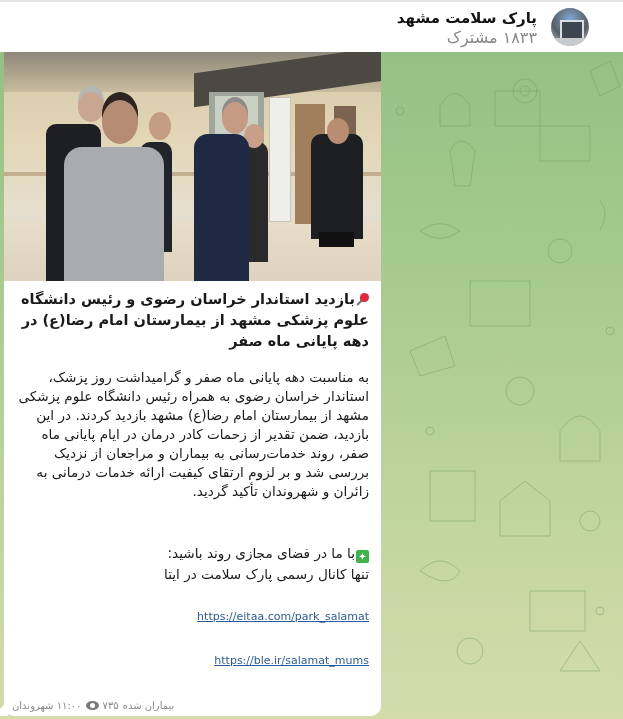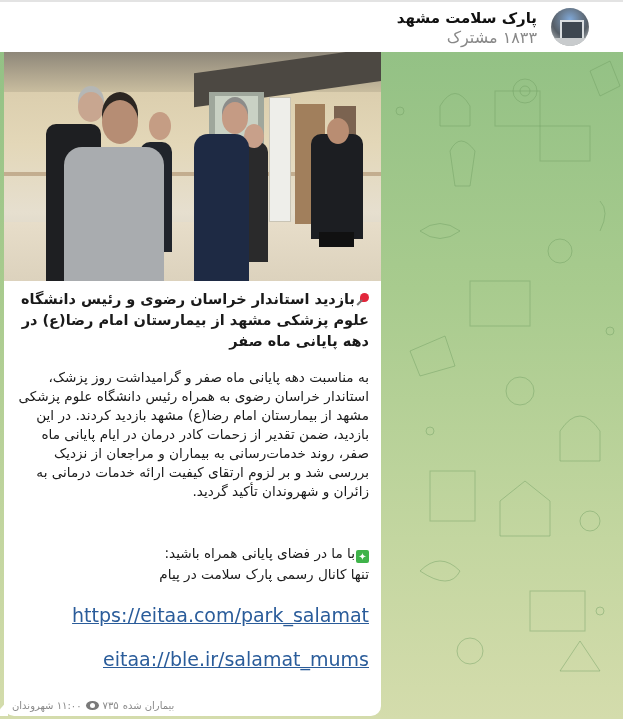--- a/index.html
+++ b/index.html
@@ -179,7 +179,7 @@
     <div class="body-text">به مناسبت دهه پایانی ماه صفر و گرامیداشت روز پزشک، استاندار خراسان رضوی به همراه رئیس دانشگاه علوم پزشکی مشهد از بیمارستان امام رضا(ع) مشهد بازدید کردند. در این بازدید، ضمن تقدیر از زحمات کادر درمان در ایام پایانی ماه صفر، روند خدمات‌رسانی به بیماران و مراجعان از نزدیک بررسی شد و بر لزوم ارتقای کیفیت ارائه خدمات درمانی به زائران و شهروندان تأکید گردید.</div>
 
     <div class="spacer" style="height:42px"></div>
-    <div class="line"><span class="sparkle-icon">✦</span><span>با ما در فضای پایانی همراه باشید:</span></div>
+    <div class="line"><span class="sparkle-icon">✦</span><span>با ما در فضای مجازی روند باشید:</span></div>
     <div class="line">تنها کانال رسمی پارک سلامت در پیام</div>
     <div class="spacer" style="height:21px"></div>
     <div class="line"><span class="link">https://eitaa.com/park_salamat</span></div>

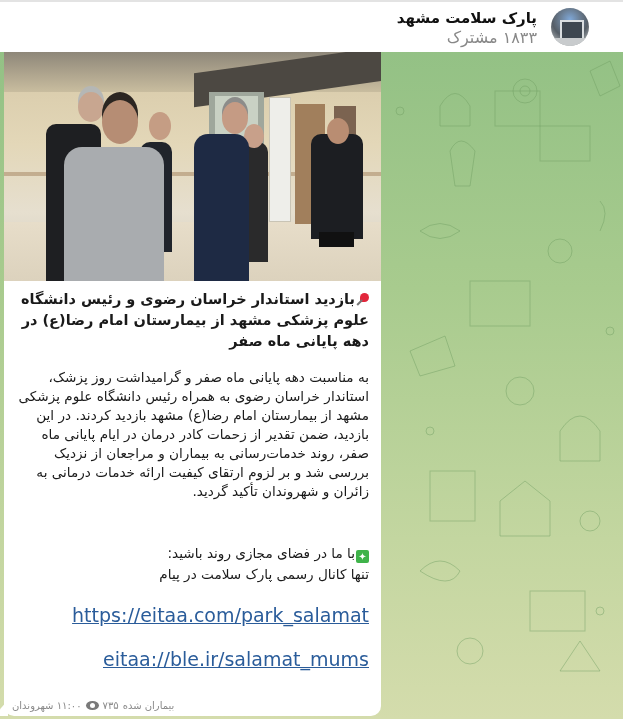--- a/index.html
+++ b/index.html
@@ -180,7 +180,7 @@
 
     <div class="spacer" style="height:42px"></div>
     <div class="line"><span class="sparkle-icon">✦</span><span>با ما در فضای مجازی روند باشید:</span></div>
-    <div class="line">تنها کانال رسمی پارک سلامت در پیام</div>
+    <div class="line">تنها کانال رسمی پارک سلامت در ایتا</div>
     <div class="spacer" style="height:21px"></div>
     <div class="line"><span class="link">https://eitaa.com/park_salamat</span></div>
     <div class="spacer" style="height:21px"></div>

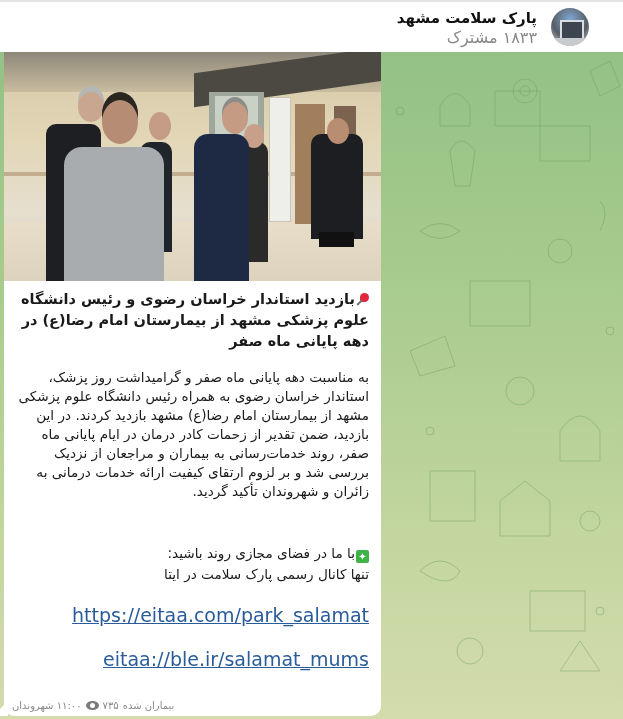--- a/index.html
+++ b/index.html
@@ -95,7 +95,7 @@
     display: inline-block; width: 13px; height: 13px; background: #3fb34a; border-radius: 2px;
     color: #fff; font-size: 10px; line-height: 13px; text-align: center; vertical-align: -2px; margin-left: 1px;
   }
-  .link { color: #2a5c9a; text-decoration: underline; font-size: 19px; line-height: 20.5px; direction: ltr; display: inline-block; }
+  .link { color: #2a5c9a; text-decoration: underline; font-size: 11px; line-height: 20.5px; direction: ltr; display: inline-block; }
   .meta {
     position: absolute; left: 8px; bottom: 5px; direction: rtl;
     display: flex; align-items: center; gap: 4px; font-size: 10px; color: #8a8a8a;

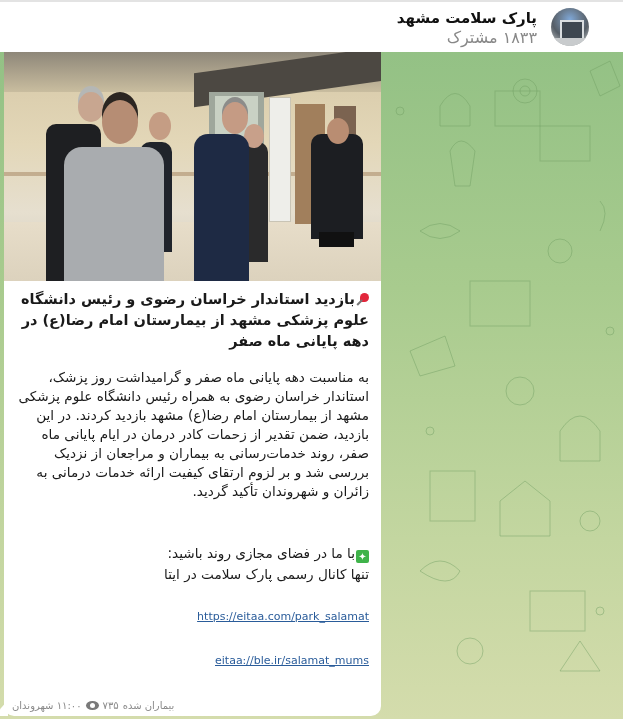--- a/index.html
+++ b/index.html
@@ -184,7 +184,7 @@
     <div class="spacer" style="height:21px"></div>
     <div class="line"><span class="link">https://eitaa.com/park_salamat</span></div>
     <div class="spacer" style="height:21px"></div>
-    <div class="line"><span class="link">eitaa://ble.ir/salamat_mums</span></div>
+    <div class="line"><span class="link">https://ble.ir/salamat_mums</span></div>
     <div class="spacer" style="height:21px"></div>
 
   </div>

